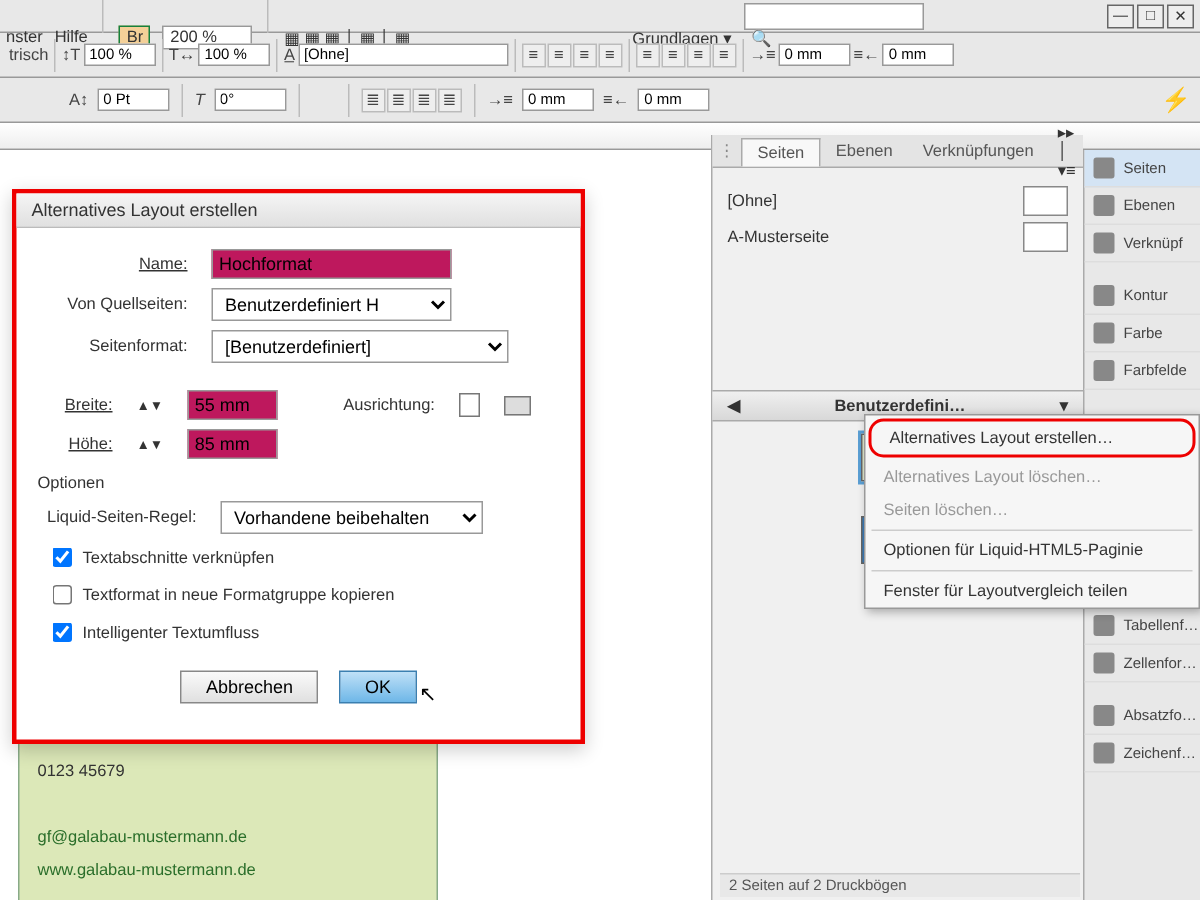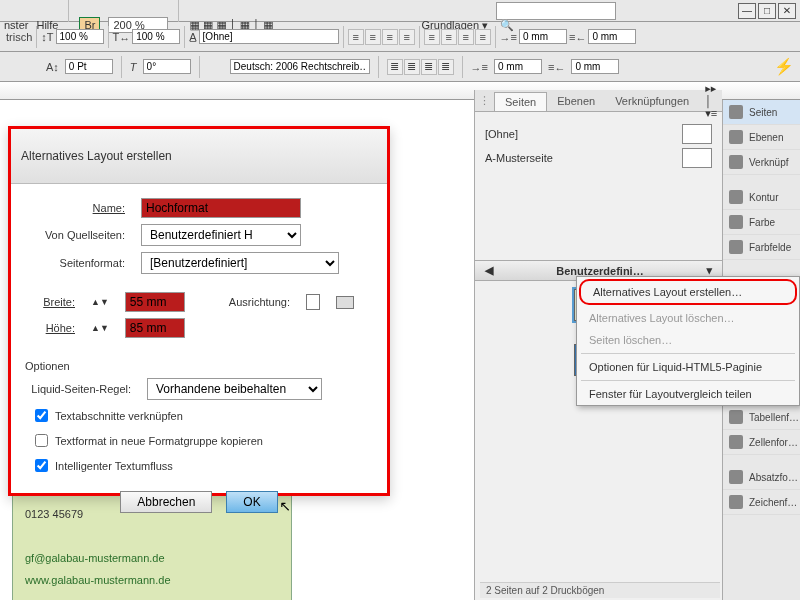--- a/index.html
+++ b/index.html
@@ -130,7 +130,6 @@
   <input class="tool-inp" value="0°" style="">
   <div class="divider"></div>
   <span style="width:16px"></span>
-  <input class="tool-inp tool-inp-wide" value="Deutsch: 2006 Rechtschreib…" style="">
   <div class="divider"></div>
   <div class="align-group">
     <div class="align-btn">≣</div>

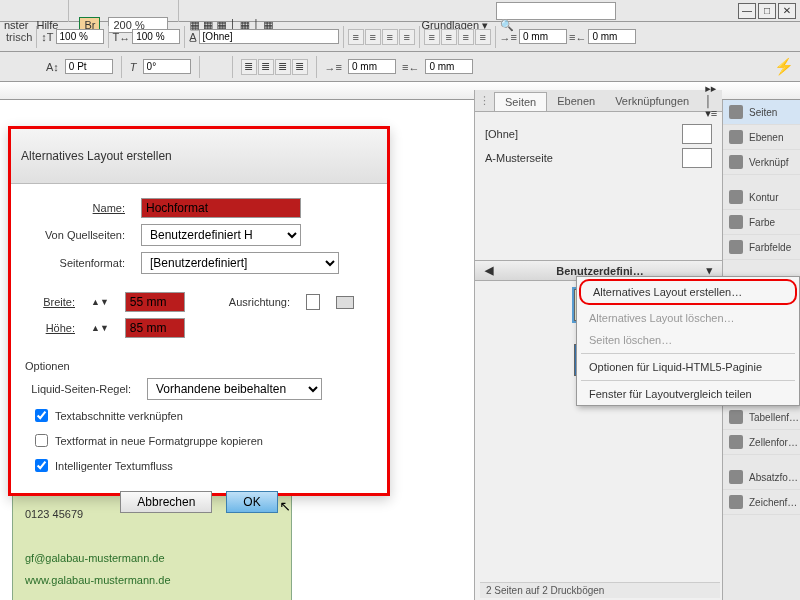--- a/index.html
+++ b/index.html
@@ -18,7 +18,7 @@
 .green-doc { position: absolute; left: 12px; top: 390px; width: 280px; height: 180px; background: #dce8b8; border: 1px solid #8a8; padding: 12px; color: #2a6e2a; line-height: 2; }
 .green-doc .phone { color: #333; }
 .dialog-frame { position: absolute; left: 8px; top: 126px; width: 382px; height: 370px; border: 3px solid #e00; background: #fff; box-shadow: 0 4px 12px rgba(0,0,0,.2); }
-.dialog-title { background: linear-gradient(#f5f5f5,#e0e0e0); border-bottom: 1px solid #bbb; padding: 20px 10px; font-size: 12px; }
+.dialog-title { background: linear-gradient(#f5f5f5,#e0e0e0); border-bottom: 1px solid #bbb; padding: 4px 10px; font-size: 12px; }
 .dialog-body { padding: 8px 14px; }
 .form-row { display: flex; align-items: center; margin: 6px 0; gap: 16px; }
 .form-row label { width: 100px; text-align: right; }

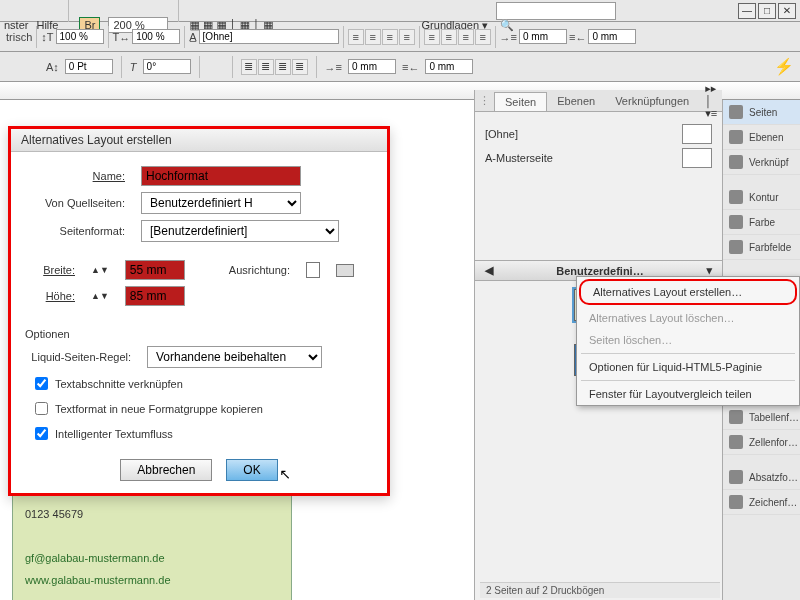--- a/index.html
+++ b/index.html
@@ -23,7 +23,7 @@
 .form-row { display: flex; align-items: center; margin: 6px 0; gap: 16px; }
 .form-row label { width: 100px; text-align: right; }
 .form-row .underlined { text-decoration: underline; }
-.txt-input { border: 1px solid #999; padding: 2px 4px; background: #b91c1c; font-size: 12px; }
+.txt-input { border: 1px solid #999; padding: 2px 4px; background: #be185d; font-size: 12px; }
 .txt-input.w160 { width: 160px; }
 .txt-input.w60 { width: 60px; }
 .sel { border: 1px solid #999; padding: 2px 4px; background: #fff; font-size: 12px; }

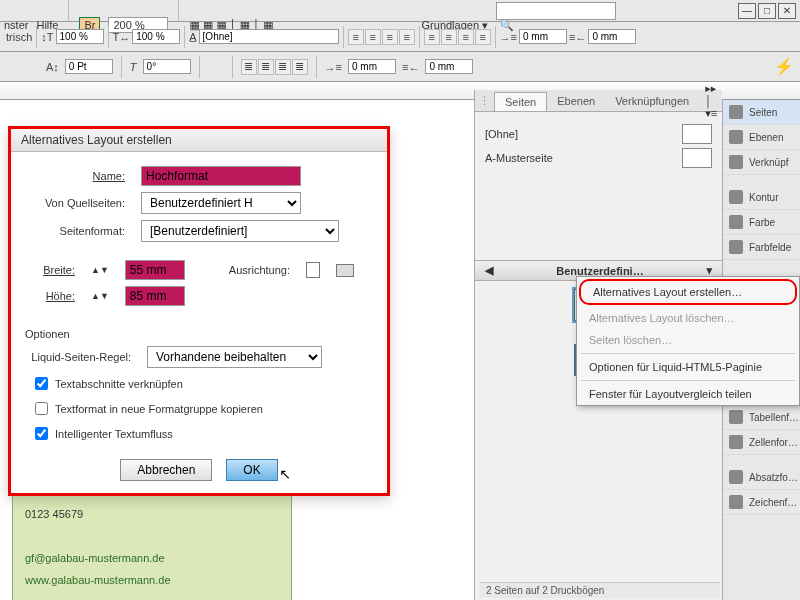--- a/index.html
+++ b/index.html
@@ -30,7 +30,7 @@
 .sel.w160 { width: 160px; }
 .sel.w180 { width: 198px; }
 .sel.w175 { width: 175px; }
-.opt-group { margin-top: 22px; }
+.opt-group { margin-top: 10px; }
 .dlg-btns { display: flex; justify-content: center; gap: 14px; margin-top: 16px; }
 .btn { border: 1px solid #888; padding: 3px 16px; font-size: 12px; background: linear-gradient(#fafafa,#e0e0e0); border-radius: 0; }
 .btn.primary { background: linear-gradient(#bfe0f7,#6eb7e8); border: 1px solid #3b7fb0; position: relative; }

